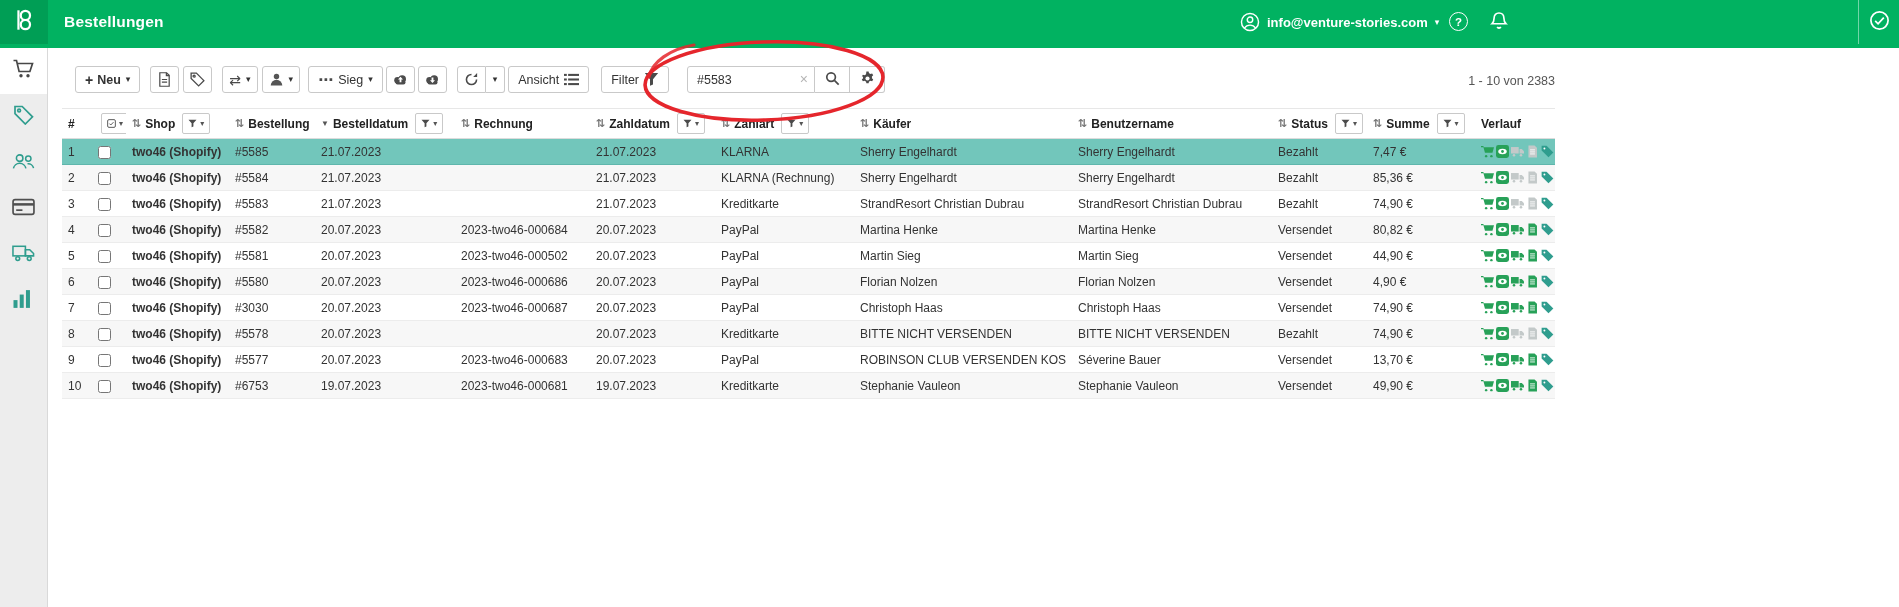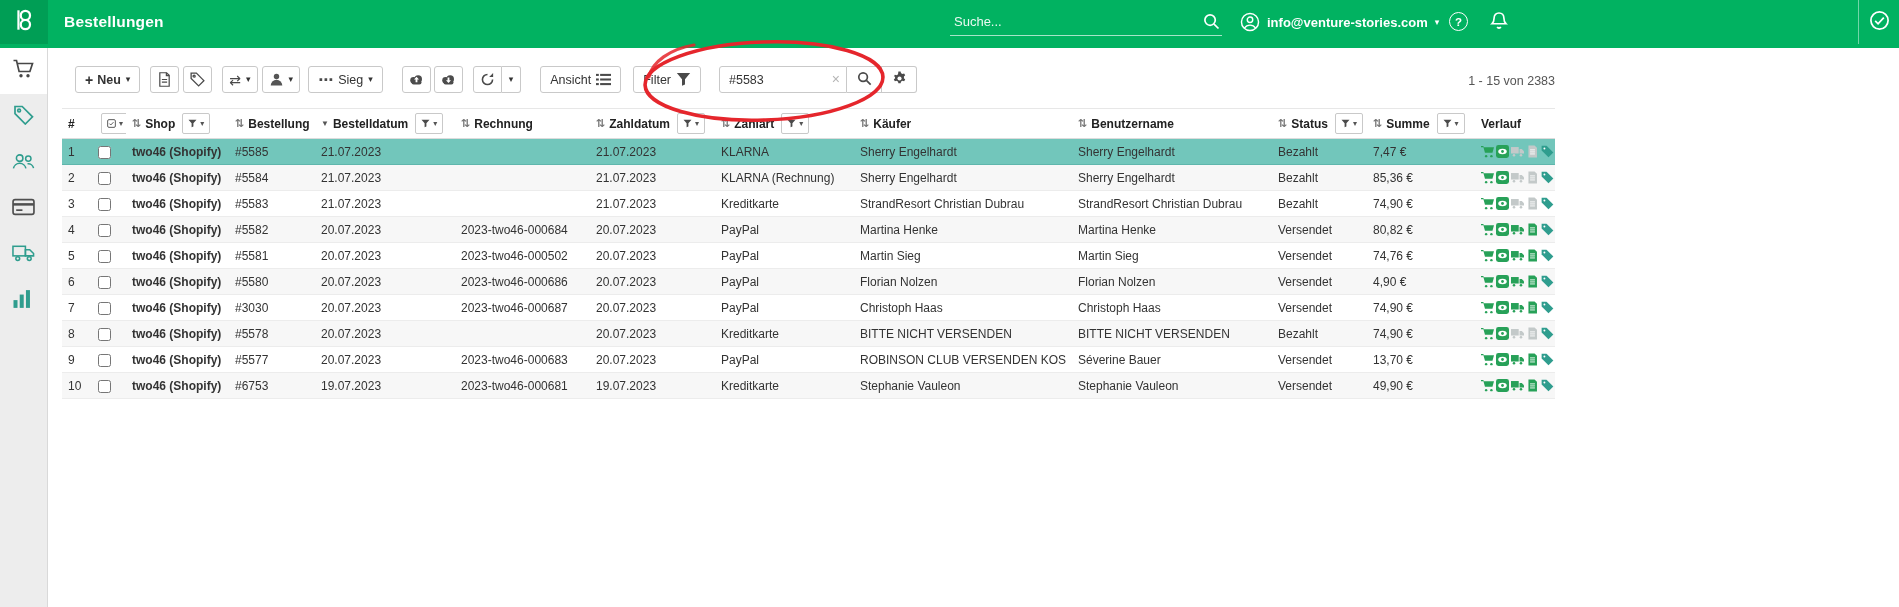--- a/index.html
+++ b/index.html
@@ -98,15 +98,6 @@
   </div>
   <div class="topbar-title">Bestellungen</div>
 
-  <div class="topbar-search">
-    <input type="text" placeholder="Suche..." style="">
-    <span class="tsearch-icon">
-      <svg viewBox="0 0 18 18" fill="none" stroke="#fff" stroke-width="1.8">
-          <circle cx="7.5" cy="7.5" r="5.5"></circle>
-          <path d="M11.7 11.7l4.7 4.7"></path>
-        </svg>
-    </span>
-  </div>
 
   <div class="account">
     <span class="avatar-icon">

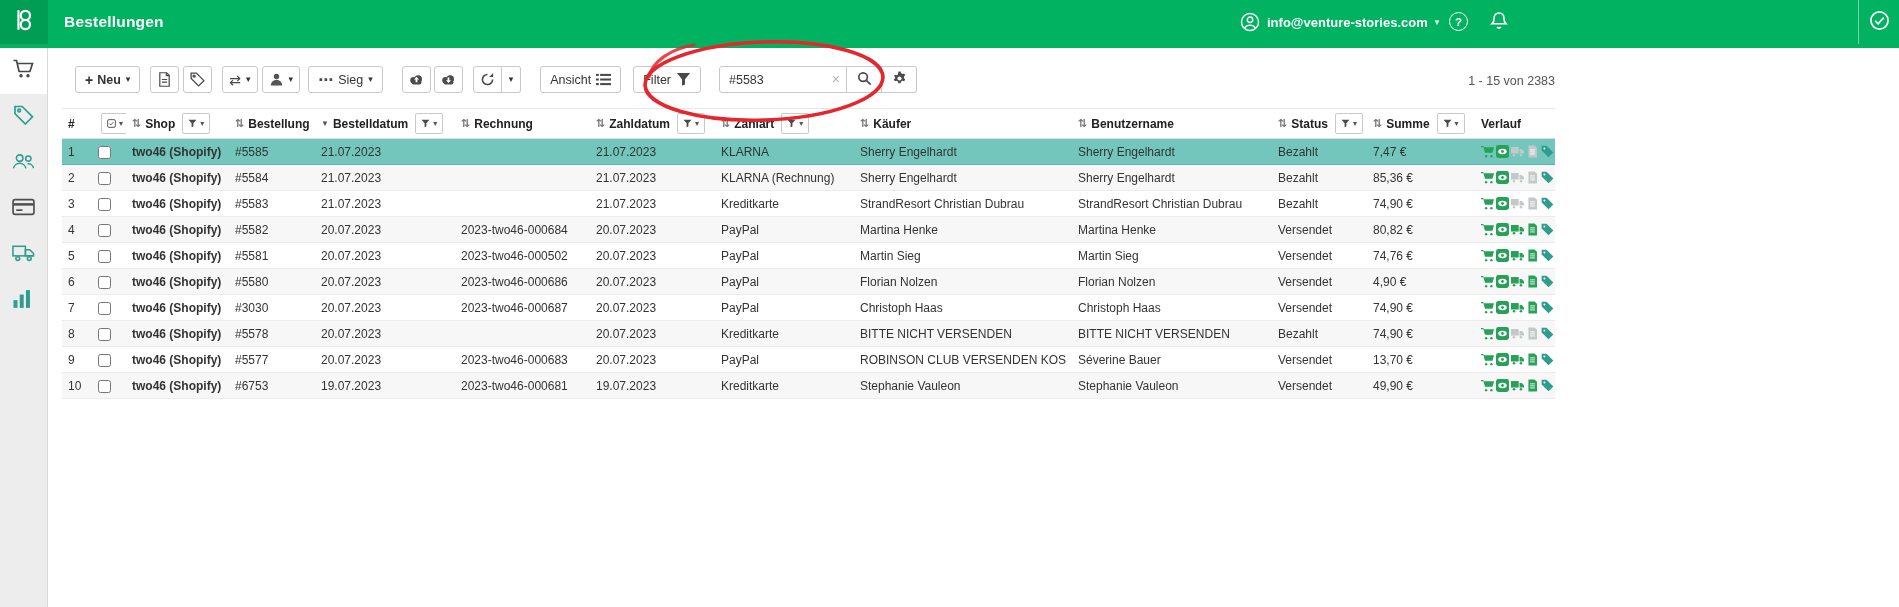--- a/index.html
+++ b/index.html
@@ -46,7 +46,7 @@
 .ellipsis-glyph{font-size:15px;font-weight:bold;line-height:1;color:#4a4a4a}
 .split-main{border-top-right-radius:0;border-bottom-right-radius:0}
 .split-caret{border-left:0;border-top-left-radius:0;border-bottom-left-radius:0;padding:0 7px}
-.ml4{margin-left:4px}.ml3{margin-left:3px}.ml8{margin-left:8px}.ml10{margin-left:10px}.ml12{margin-left:12px}.ml16{margin-left:19px}
+.ml4{margin-left:4px}.ml3{margin-left:3px}.ml8{margin-left:8px}.ml10{margin-left:10px}.ml12{margin-left:12px}.ml16{margin-left:3px}
 .search-group{display:flex;align-items:center;margin-left:18px}
 .sg-input-wrap{position:relative}
 .sg-input-wrap input{width:128px;height:27px;border:1px solid #c9c9c9;border-radius:3px 0 0 3px;padding:0 22px 0 9px;font-size:12.5px;color:#333;outline:none;font-family:inherit}

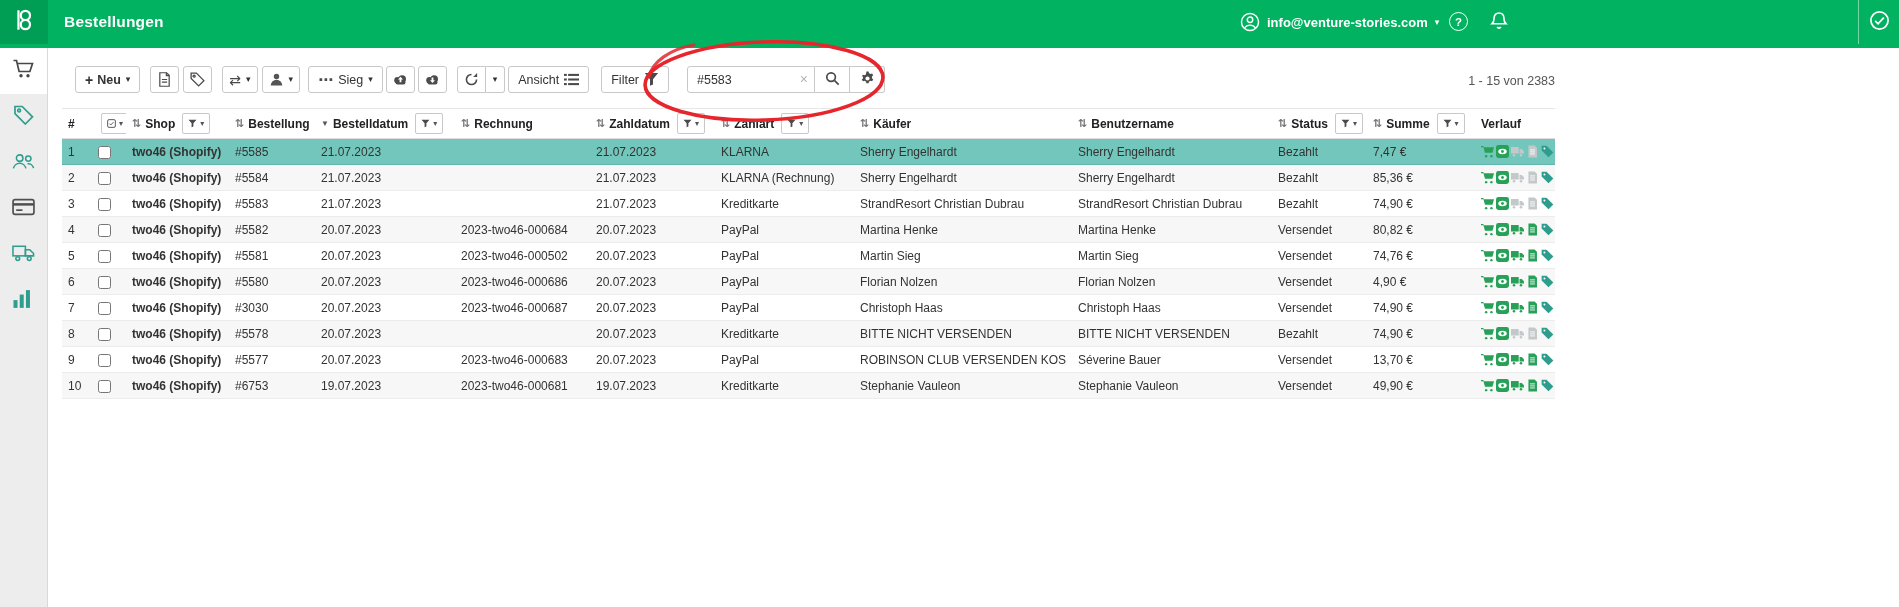--- a/index.html
+++ b/index.html
@@ -315,7 +315,7 @@
     </div>
   </div>
 
-  <div class="pagination">1 - 15 von 2383</div>
+  <div class="pagination">1 - 10 von 2383</div>
 
   <table class="orders-table">
     <colgroup>

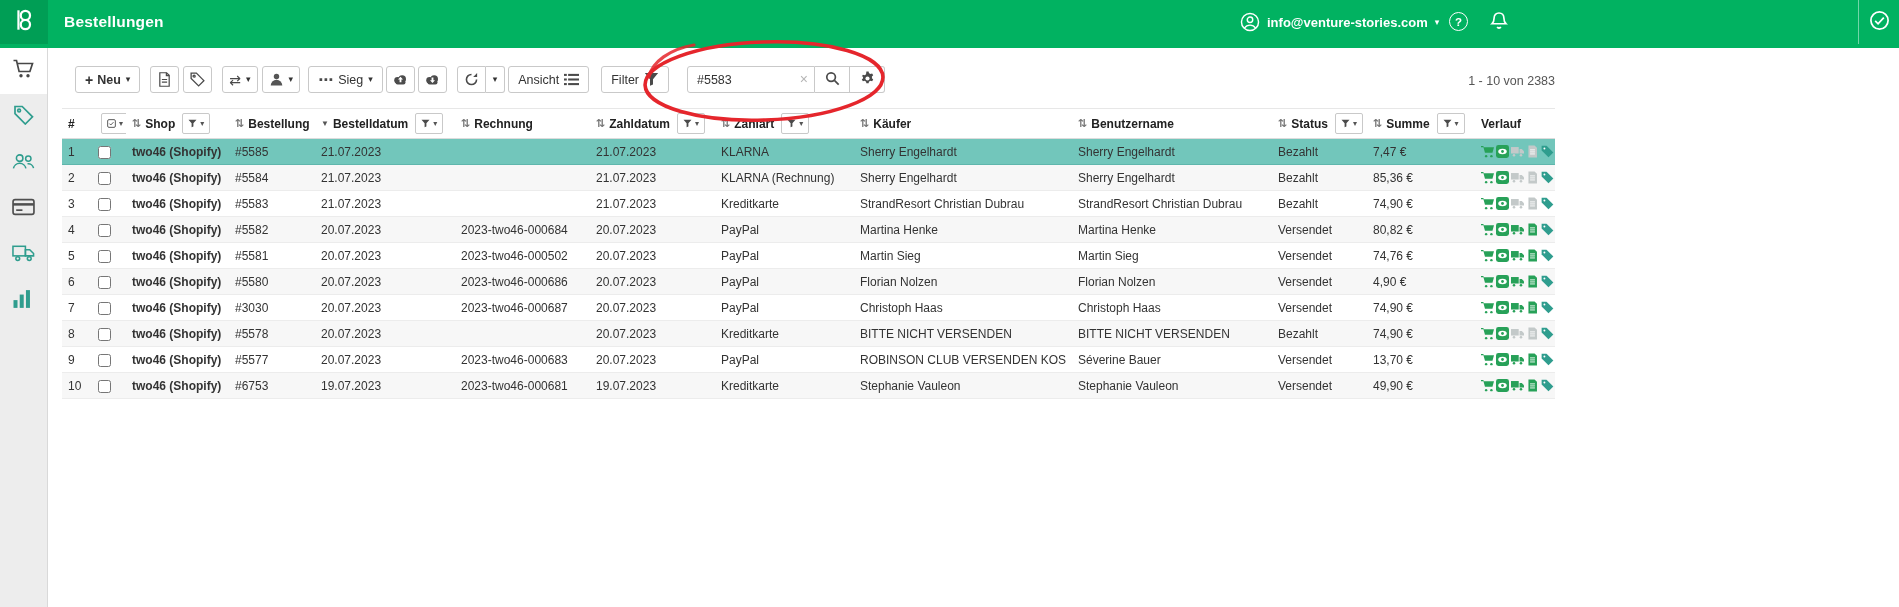--- a/index.html
+++ b/index.html
@@ -679,7 +679,7 @@
     <td>Martin Sieg</td>
     <td>Martin Sieg</td>
     <td>Versendet</td>
-    <td>74,76 €</td>
+    <td>44,90 €</td>
     <td>
       <span class="verlauf-icons">
         <span class="ic ic-cart">

